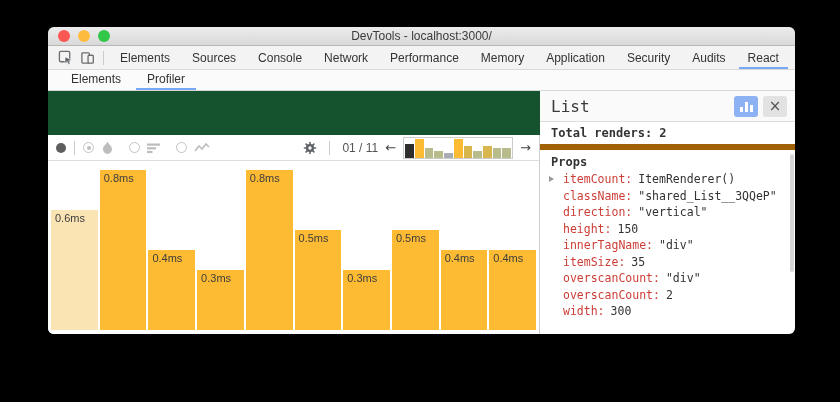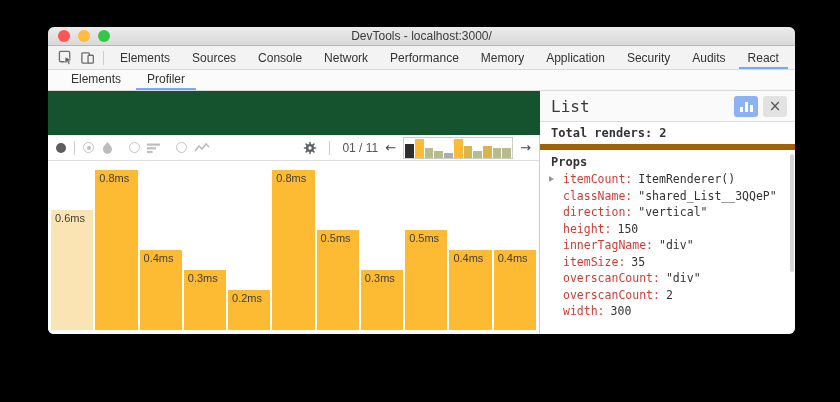--- a/index.html
+++ b/index.html
@@ -187,9 +187,6 @@
           <div class="bar" style="height: 37.5%; background: rgb(253, 187, 52);">
             <span class="bar-label">0.3ms</span>
           </div>
-          <div class="bar" style="height: 25%; background: rgb(253, 187, 52);">
-            <span class="bar-label">0.2ms</span>
-          </div>
           <div class="bar" style="height: 100%; background: rgb(253, 187, 52);">
             <span class="bar-label">0.8ms</span>
           </div>

